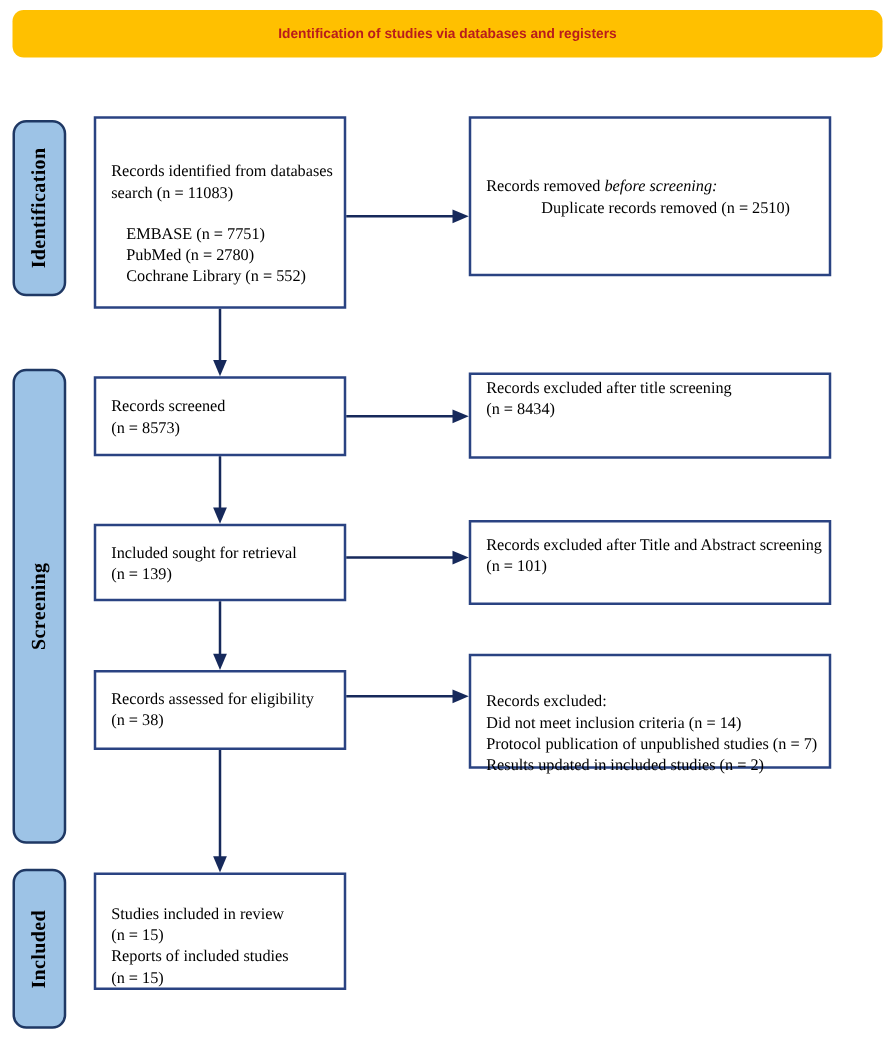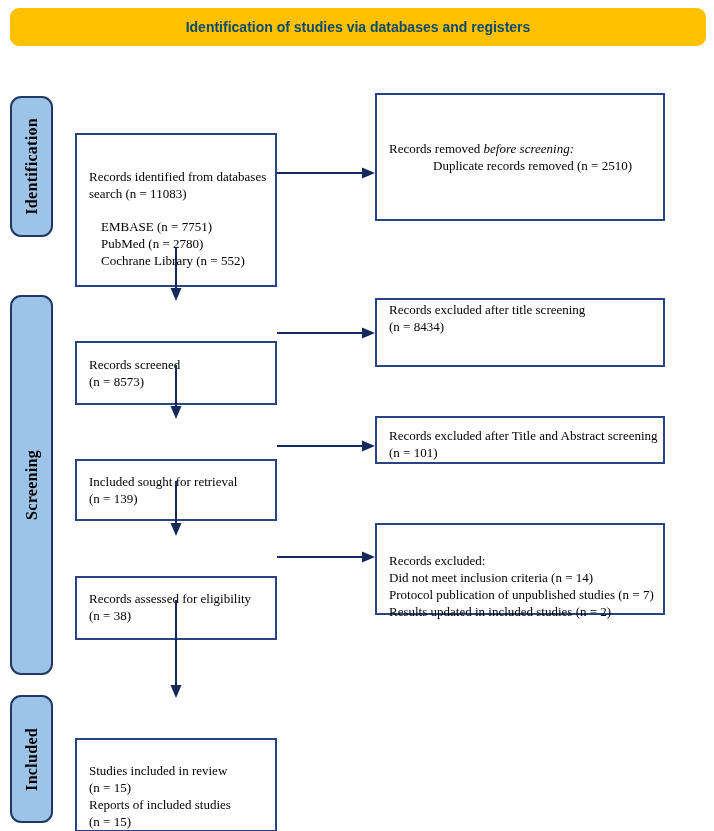--- a/index.html
+++ b/index.html
@@ -28,7 +28,7 @@
   }
   .banner span{
     font-family:"Liberation Sans", sans-serif;
-    font-weight:bold;font-size:14px;color:#0c4a6e;
+    font-weight:bold;font-size:11px;color:#b91c1c;
   }
   
   .side{

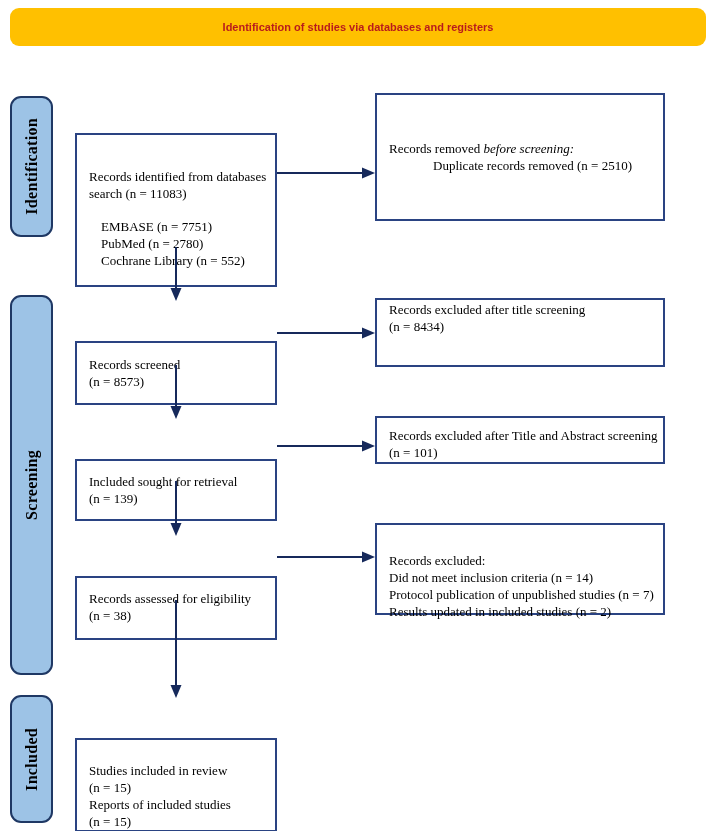--- a/index.html
+++ b/index.html
@@ -59,7 +59,7 @@
     padding:0 4px 0 12px;
   }
   .box .line{white-space:nowrap;}
-  .col-l{left:75px;width:202px;margin-top:40px;}
+  .col-l{left:75px;width:202px;}
   .col-r{left:375px;width:290px;}
   .box-identified{top:93px;height:154px;padding-top:33px;}
   .box-identified .sources{margin-top:16px;padding-left:12px;}

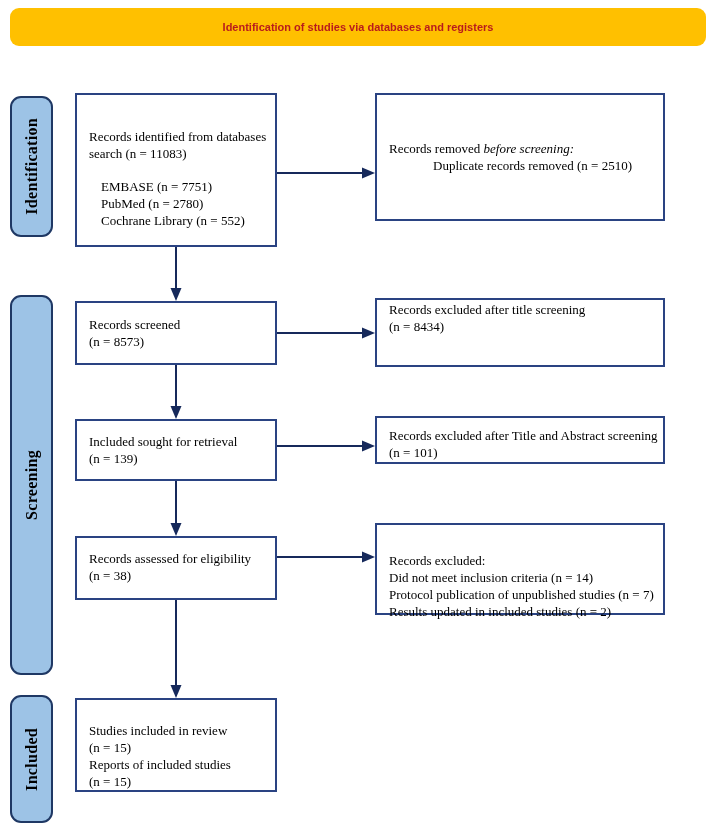--- a/index.html
+++ b/index.html
@@ -68,7 +68,7 @@
   .box-screened{top:301px;height:64px;display:flex;flex-direction:column;justify-content:center;}
   .box-excl-title{top:298px;height:69px;padding-top:1px;}
   .box-sought{top:419px;height:62px;display:flex;flex-direction:column;justify-content:center;}
-  .box-excl-abstract{top:416px;height:48px;padding-top:9px;}
+  .box-excl-abstract{top:416px;height:68px;padding-top:9px;}
   .box-assessed{top:536px;height:64px;padding-top:12px;}
   .box-excl-reasons{top:523px;height:92px;padding-top:27px;}
   .box-included{top:698px;height:94px;padding-top:22px;}

